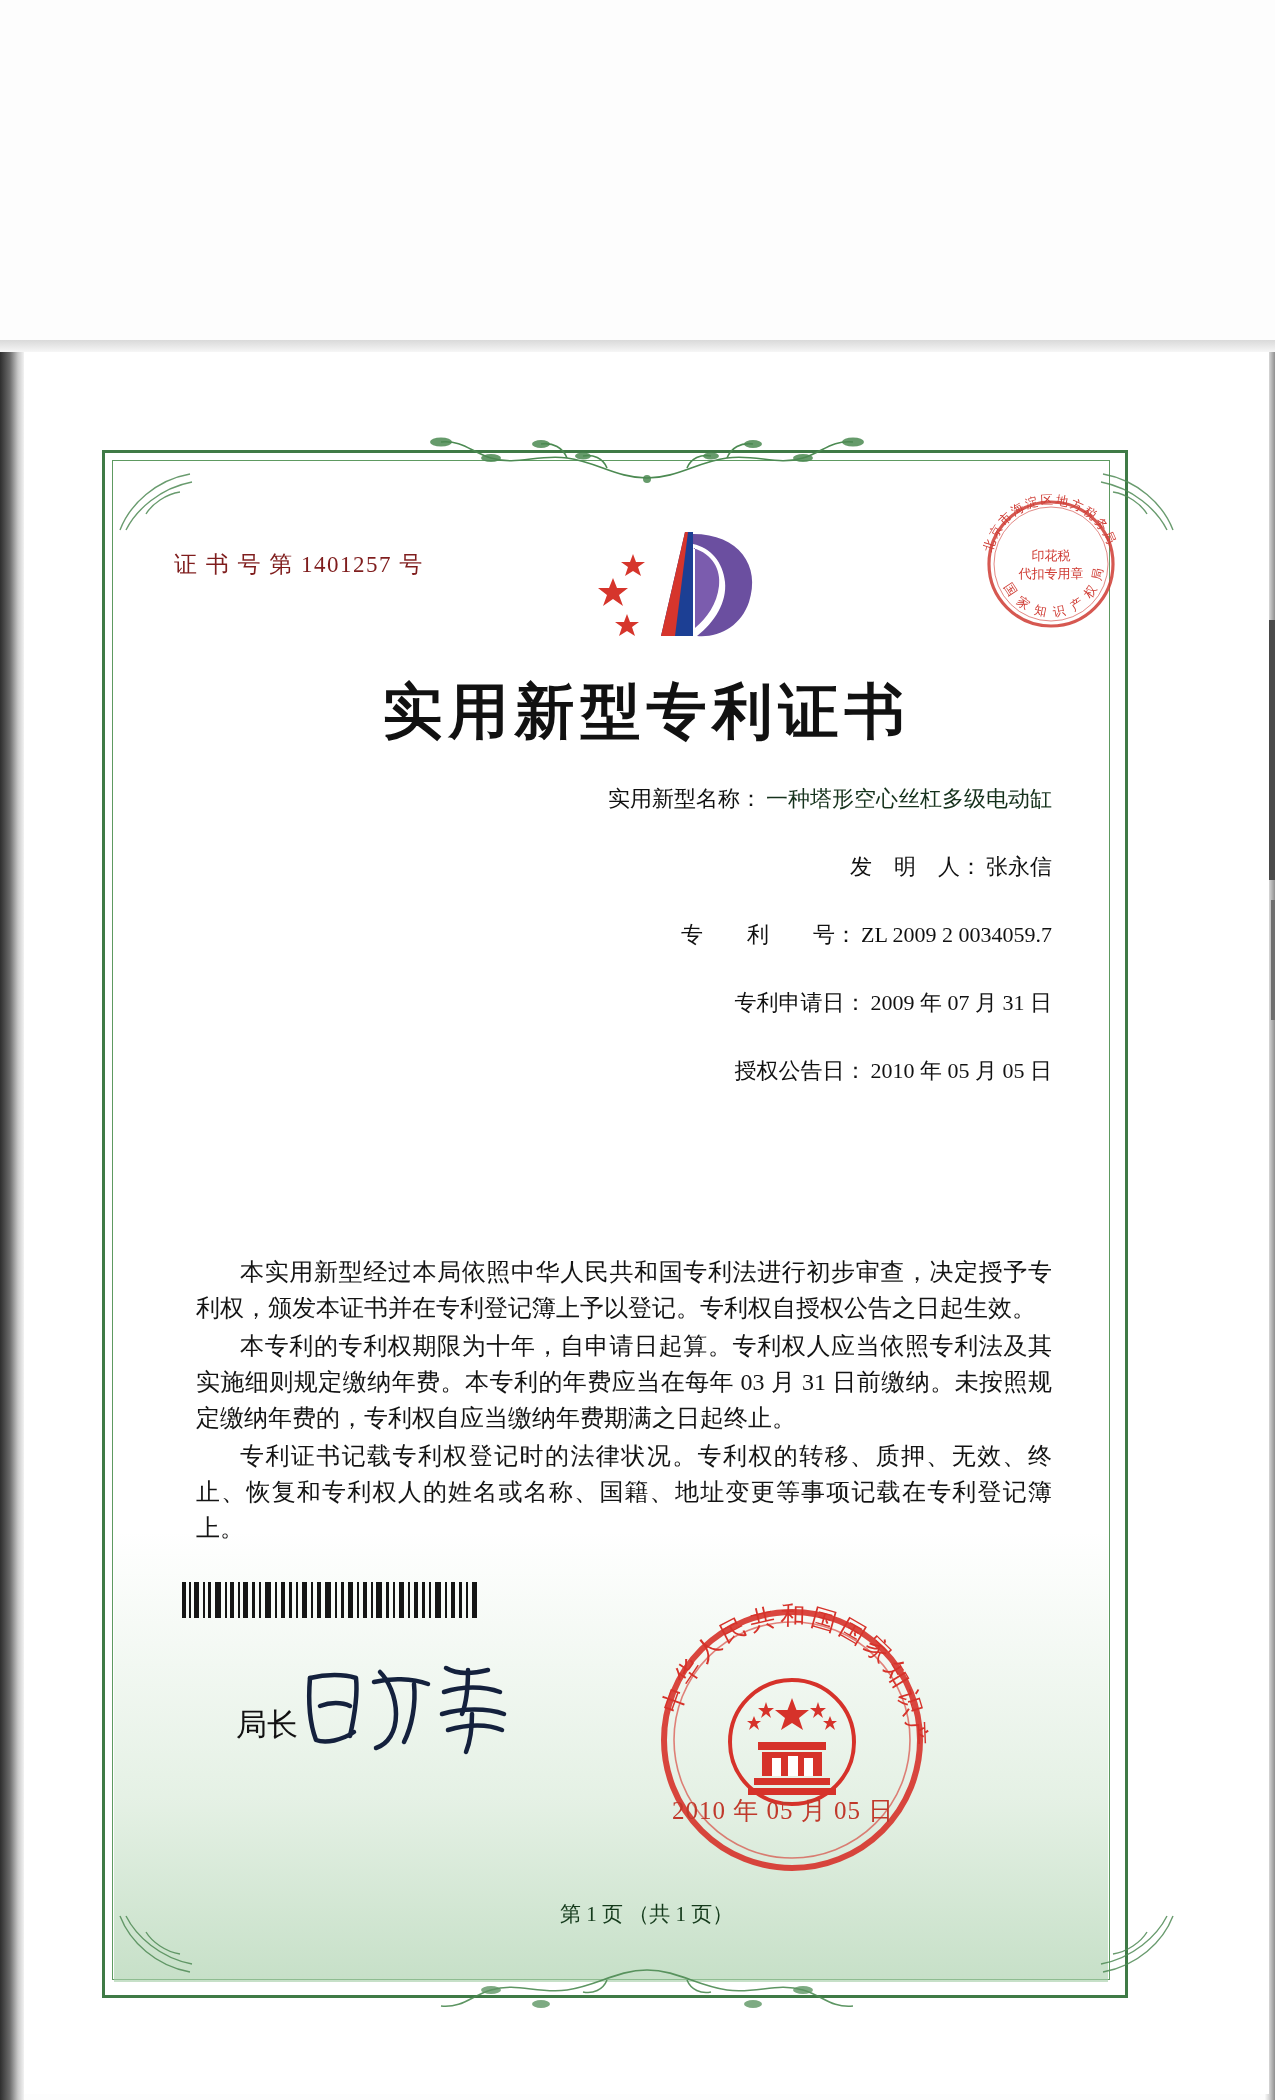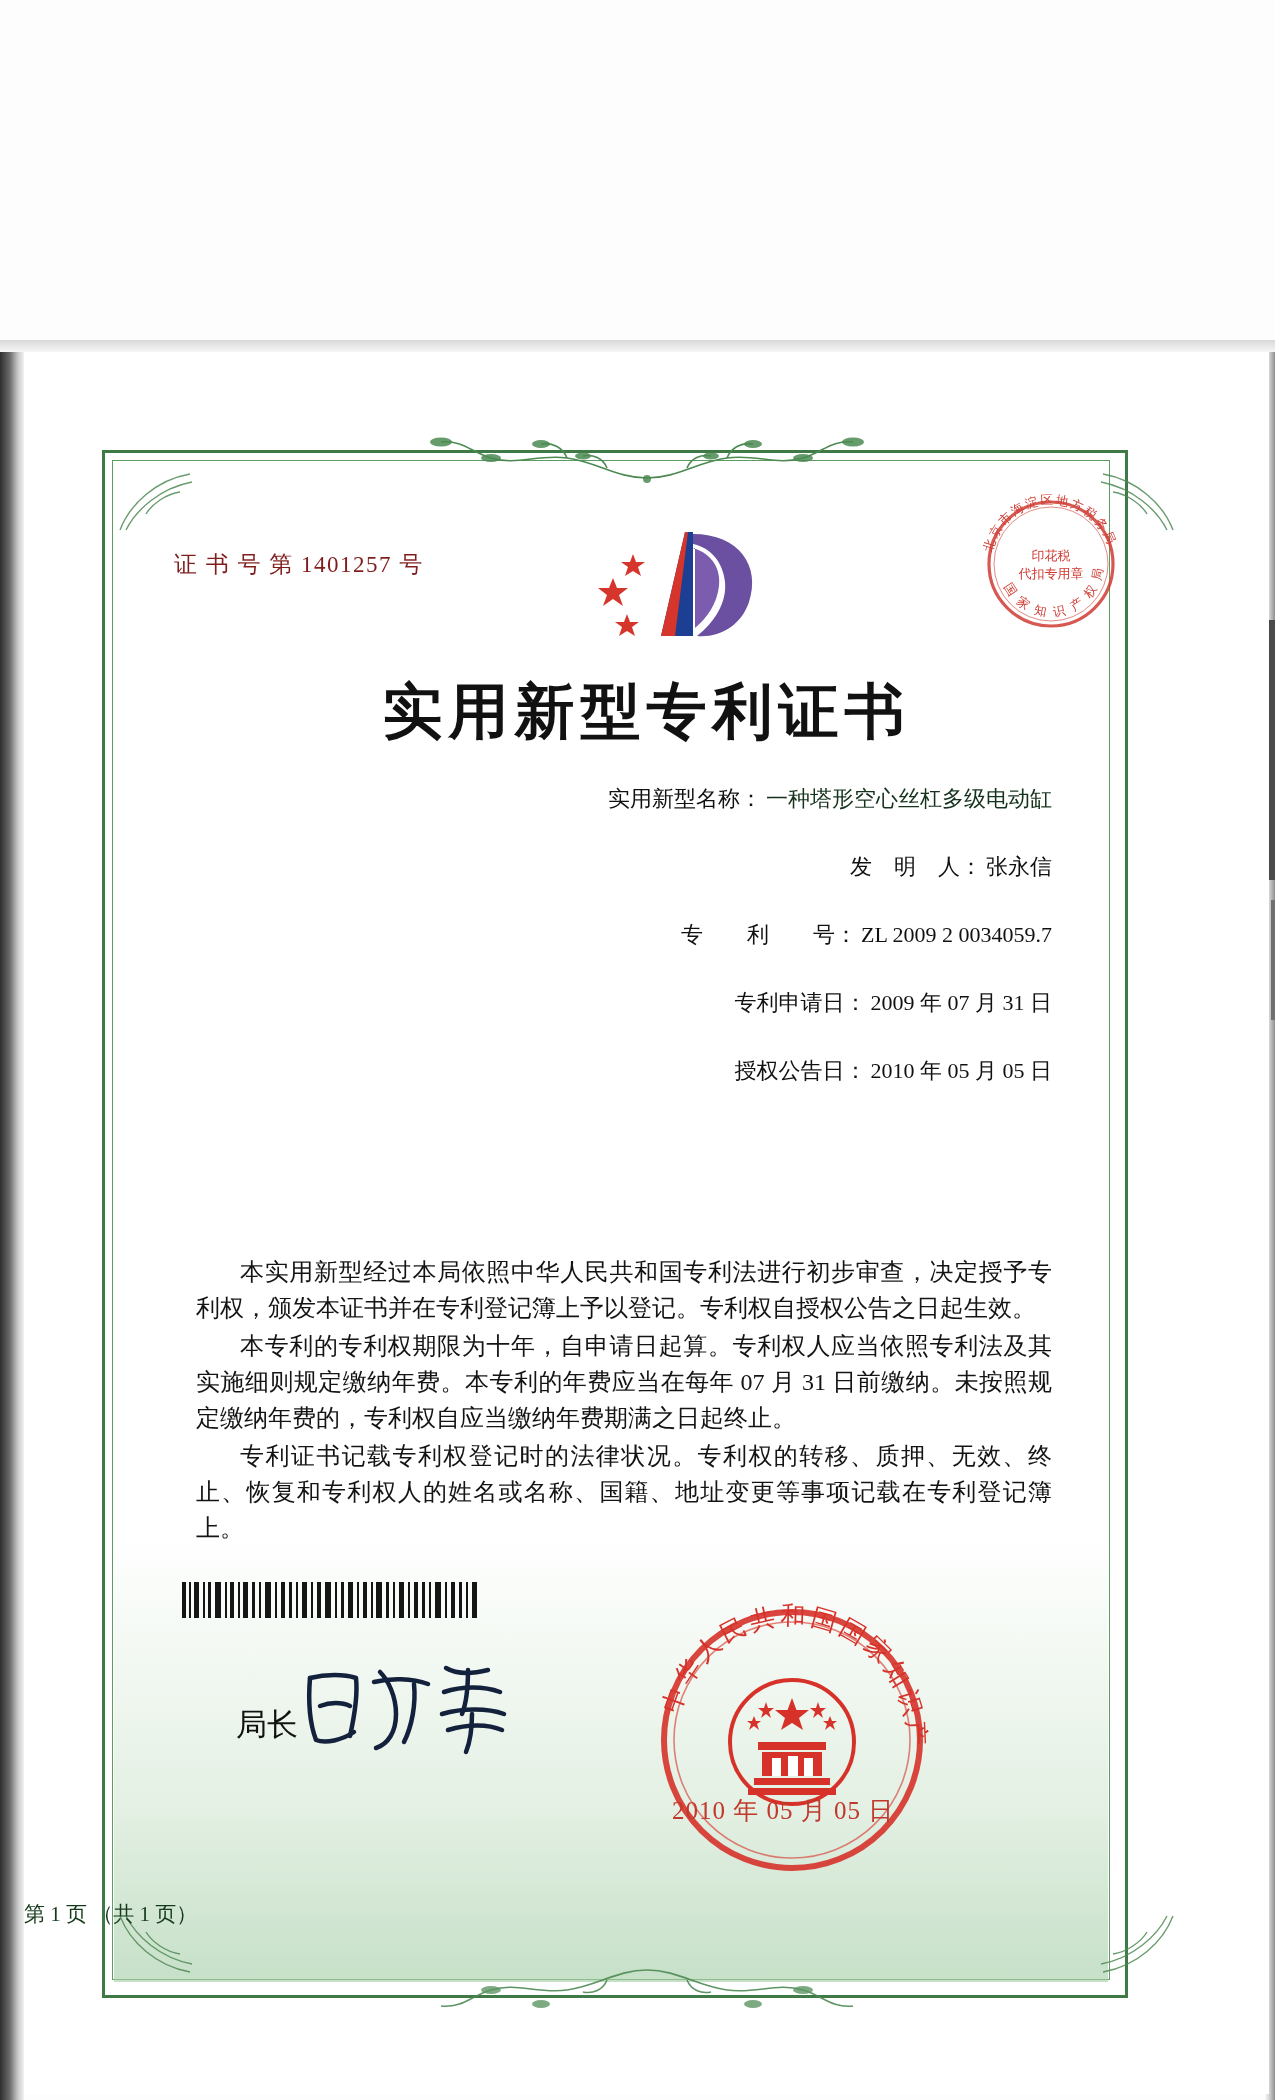--- a/index.html
+++ b/index.html
@@ -371,7 +371,7 @@
 
     <div class="body-text">
       <p>本实用新型经过本局依照中华人民共和国专利法进行初步审查，决定授予专利权，颁发本证书并在专利登记簿上予以登记。专利权自授权公告之日起生效。</p>
-      <p>本专利的专利权期限为十年，自申请日起算。专利权人应当依照专利法及其实施细则规定缴纳年费。本专利的年费应当在每年 07 月 31 日前缴纳。未按照规定缴纳年费的，专利权自应当缴纳年费期满之日起终止。</p>
+      <p>本专利的专利权期限为十年，自申请日起算。专利权人应当依照专利法及其实施细则规定缴纳年费。本专利的年费应当在每年 03 月 31 日前缴纳。未按照规定缴纳年费的，专利权自应当缴纳年费期满之日起终止。</p>
       <p>专利证书记载专利权登记时的法律状况。专利权的转移、质押、无效、终止、恢复和专利权人的姓名或名称、国籍、地址变更等事项记载在专利登记簿上。</p>
     </div>
 

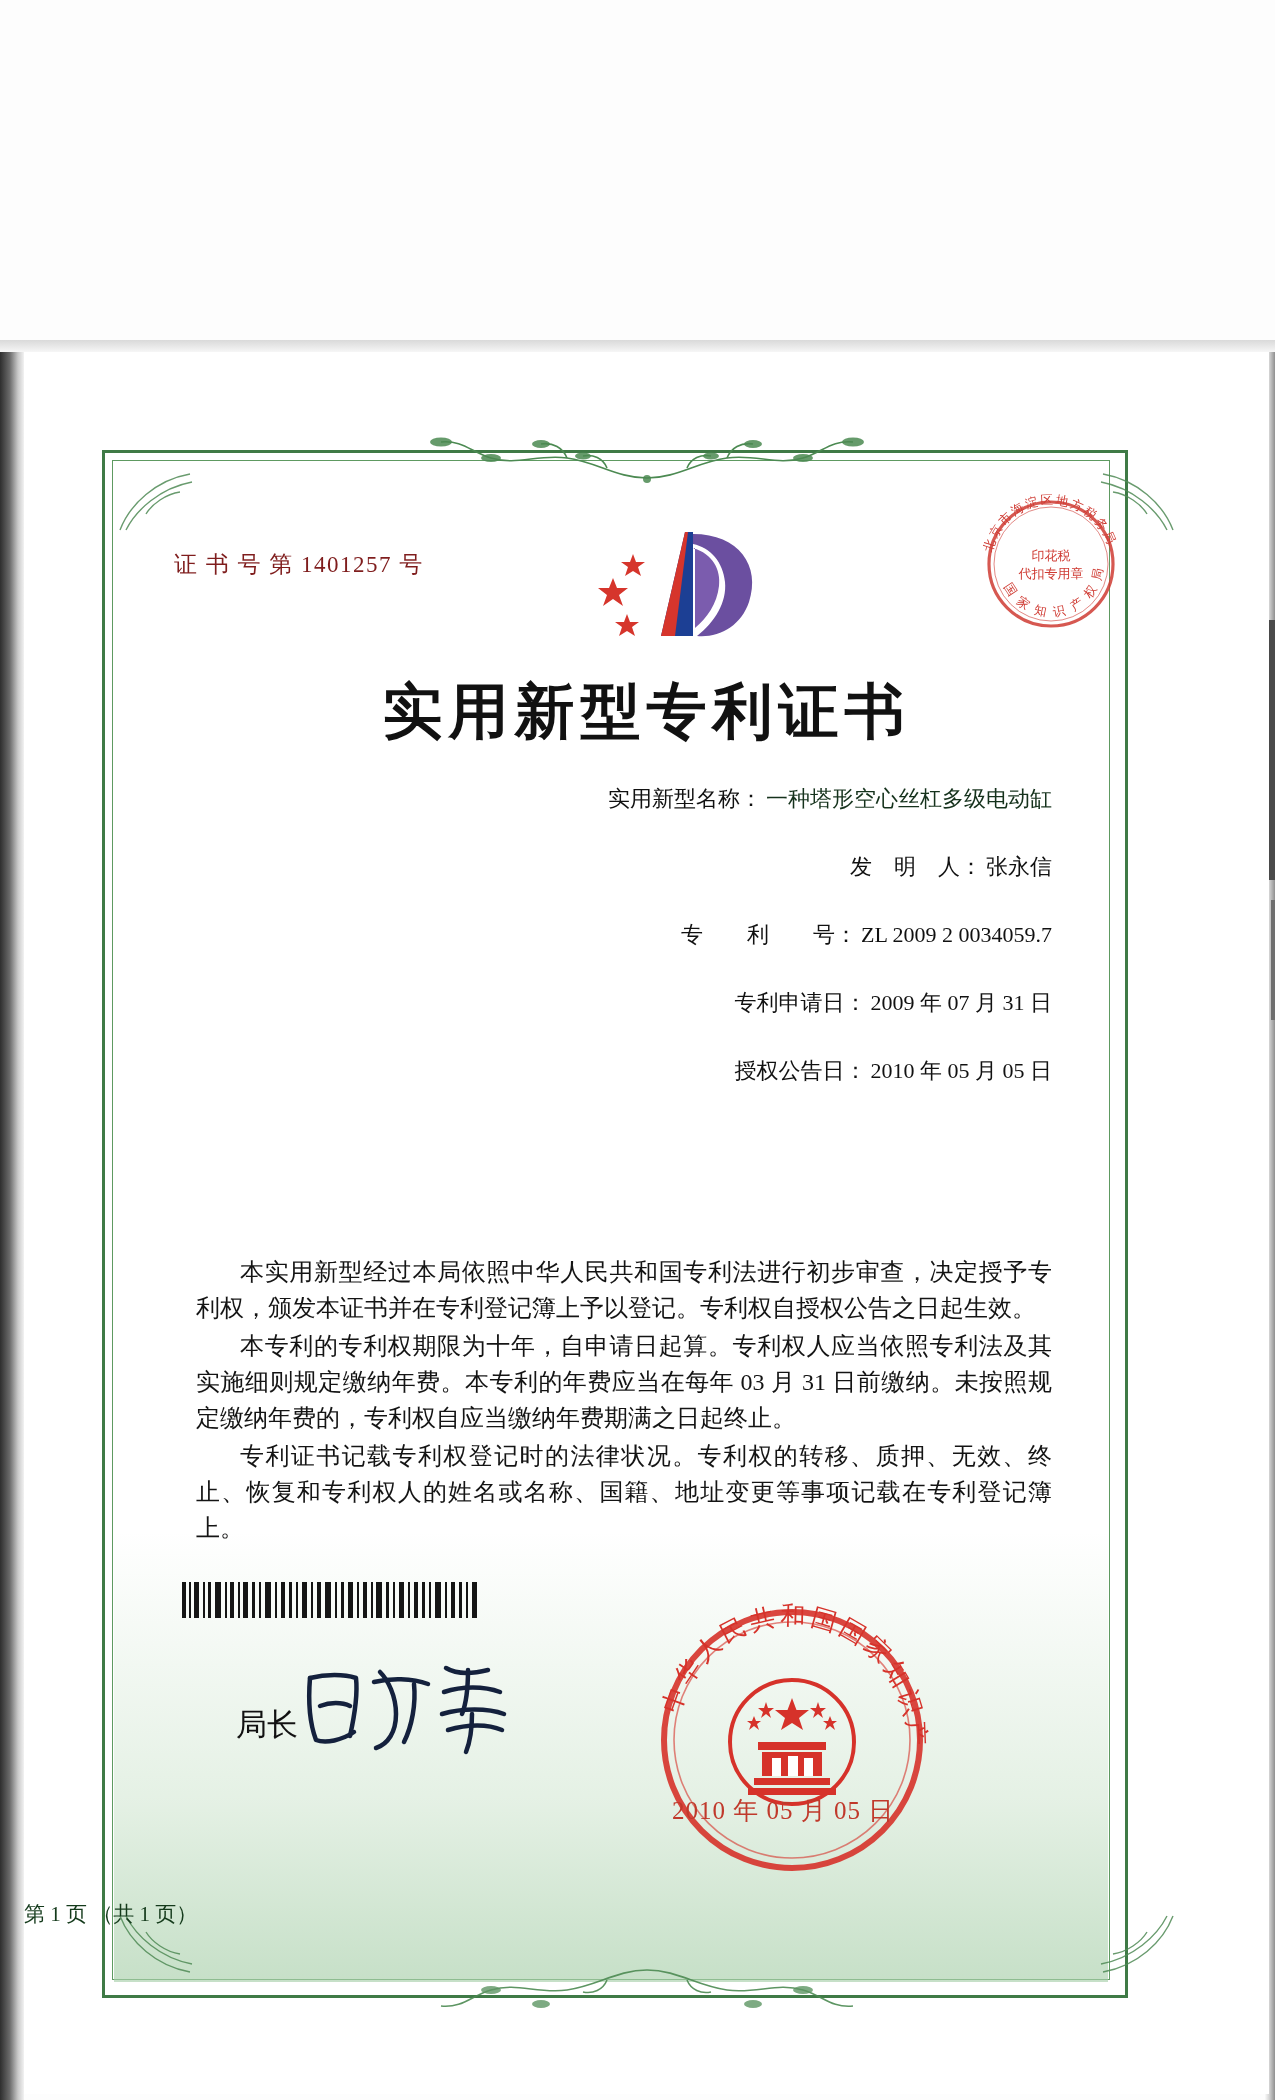--- a/index.html
+++ b/index.html
@@ -222,7 +222,7 @@
   .page-footer {
     position: absolute;
     left: 0; right: 0; top: 1548px;
-    text-align: left;
+    text-align: center;
     font-size: 21px;
     color: #143a1b;
   }

